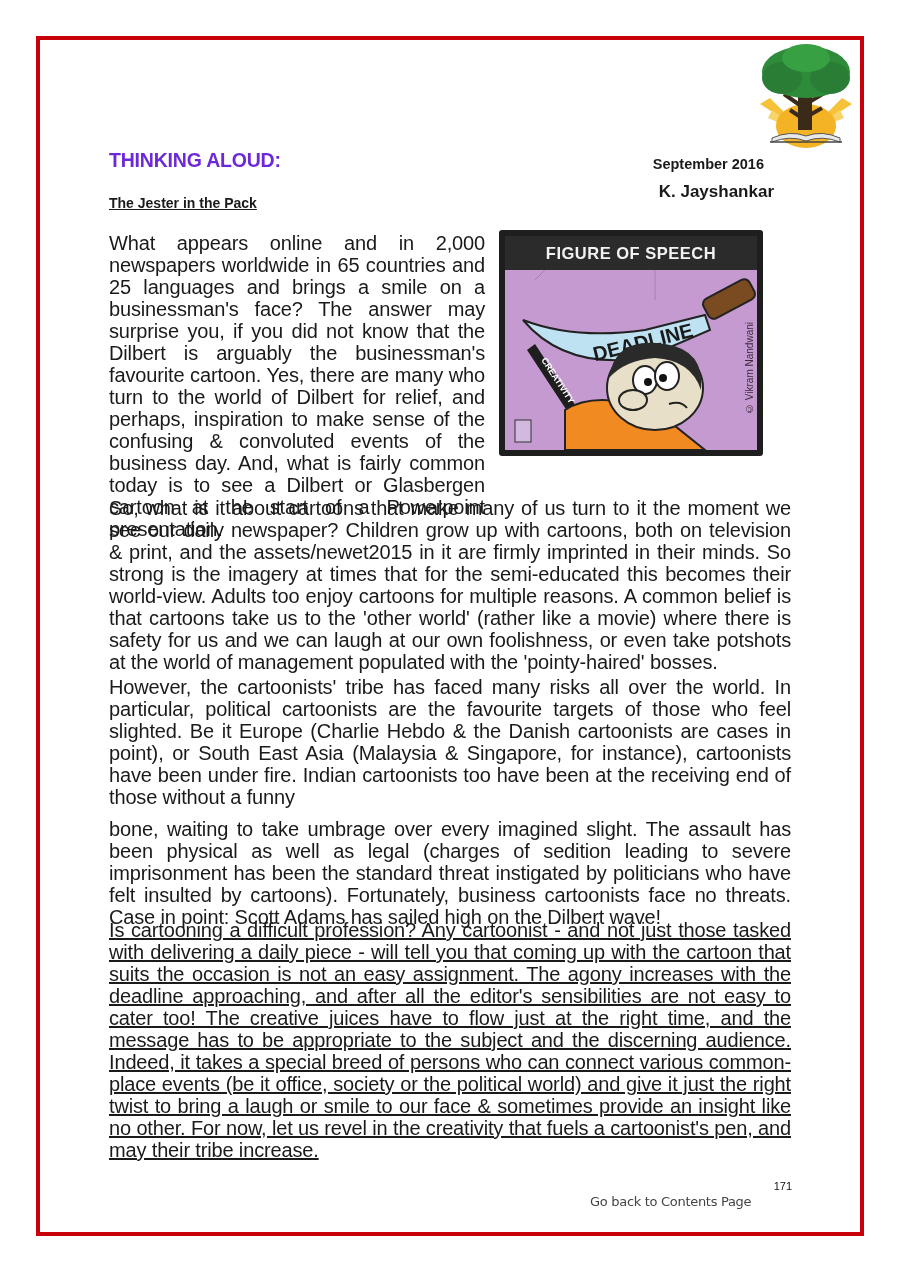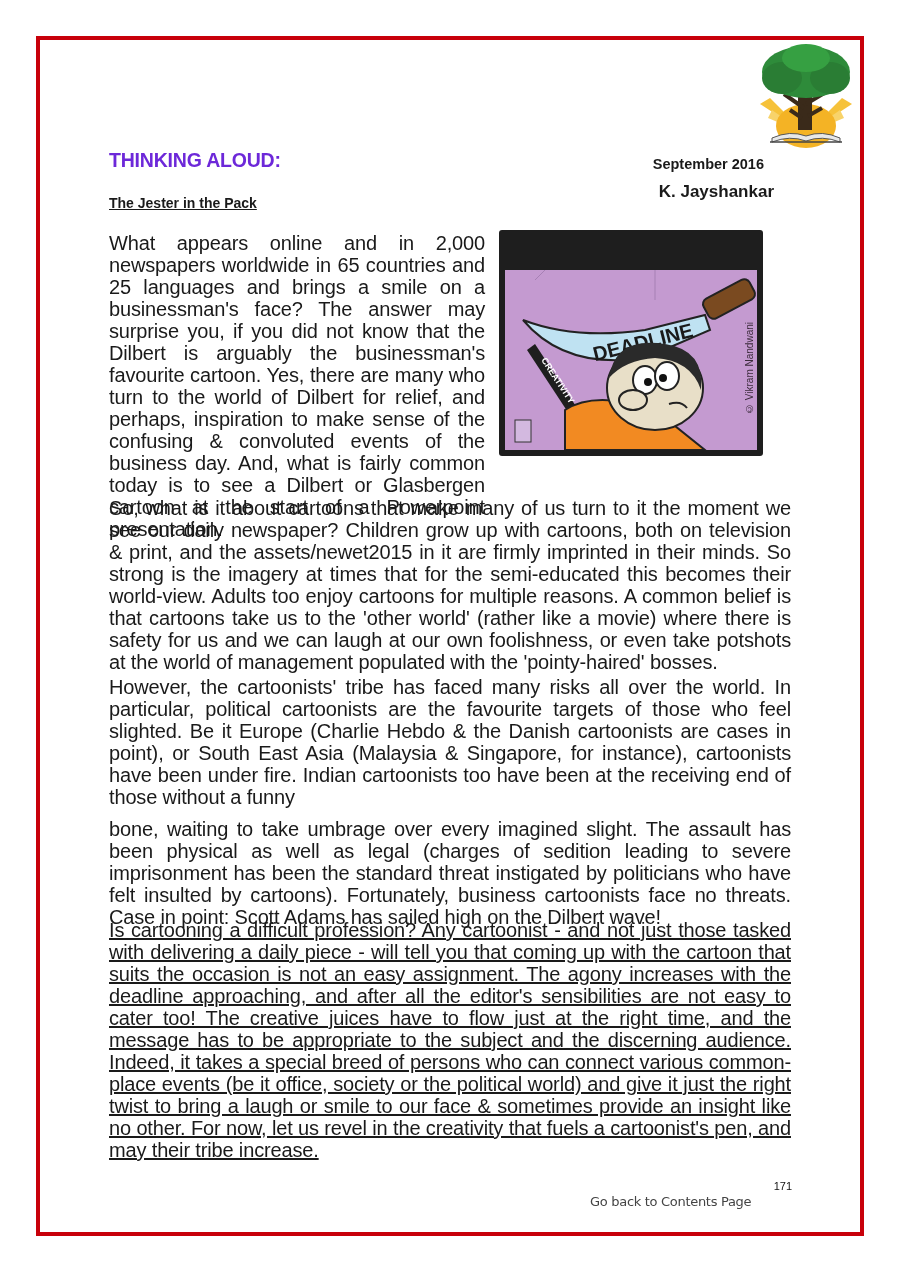--- a/index.html
+++ b/index.html
@@ -75,6 +75,7 @@
 <p class="body-text intro">What appears online and in 2,000 newspapers worldwide in 65 countries and 25 languages and brings a smile on a businessman's face? The answer may surprise you, if you did not know that the Dilbert is arguably the businessman's favourite cartoon. Yes, there are many who turn to the world of Dilbert for relief, and perhaps, inspiration to make sense of the confusing &amp; convoluted events of the business day. And, what is fairly common today is to see a Dilbert or Glasbergen cartoon at the start of a Powerpoint presentation.</p>
 
 <div class="cartoon">
+  <div class="cartoon-head">FIGURE OF SPEECH</div>
   <div class="cartoon-art">
     <svg width="252" height="180" viewBox="0 0 252 180">
       <path d="M30 10 L40 0 M150 0 L150 30" stroke="#a680b4" stroke-width="1"></path>

